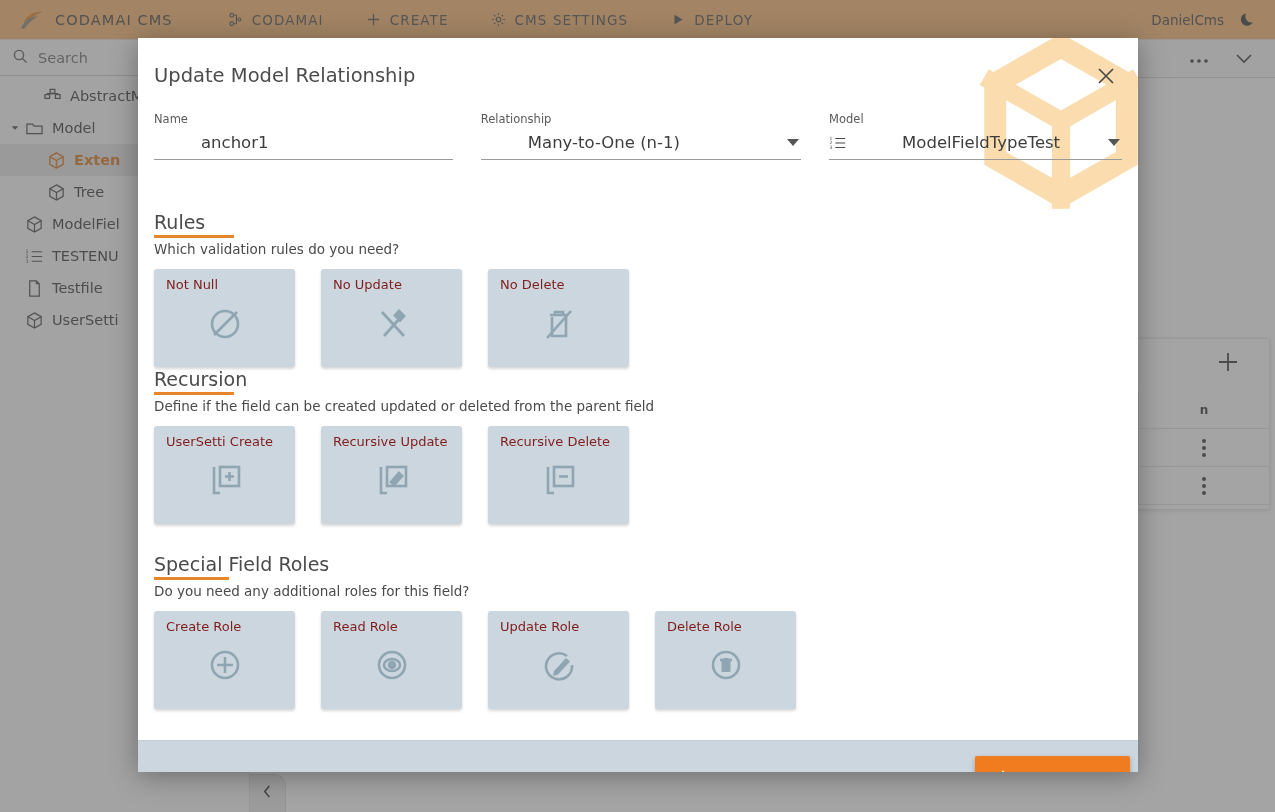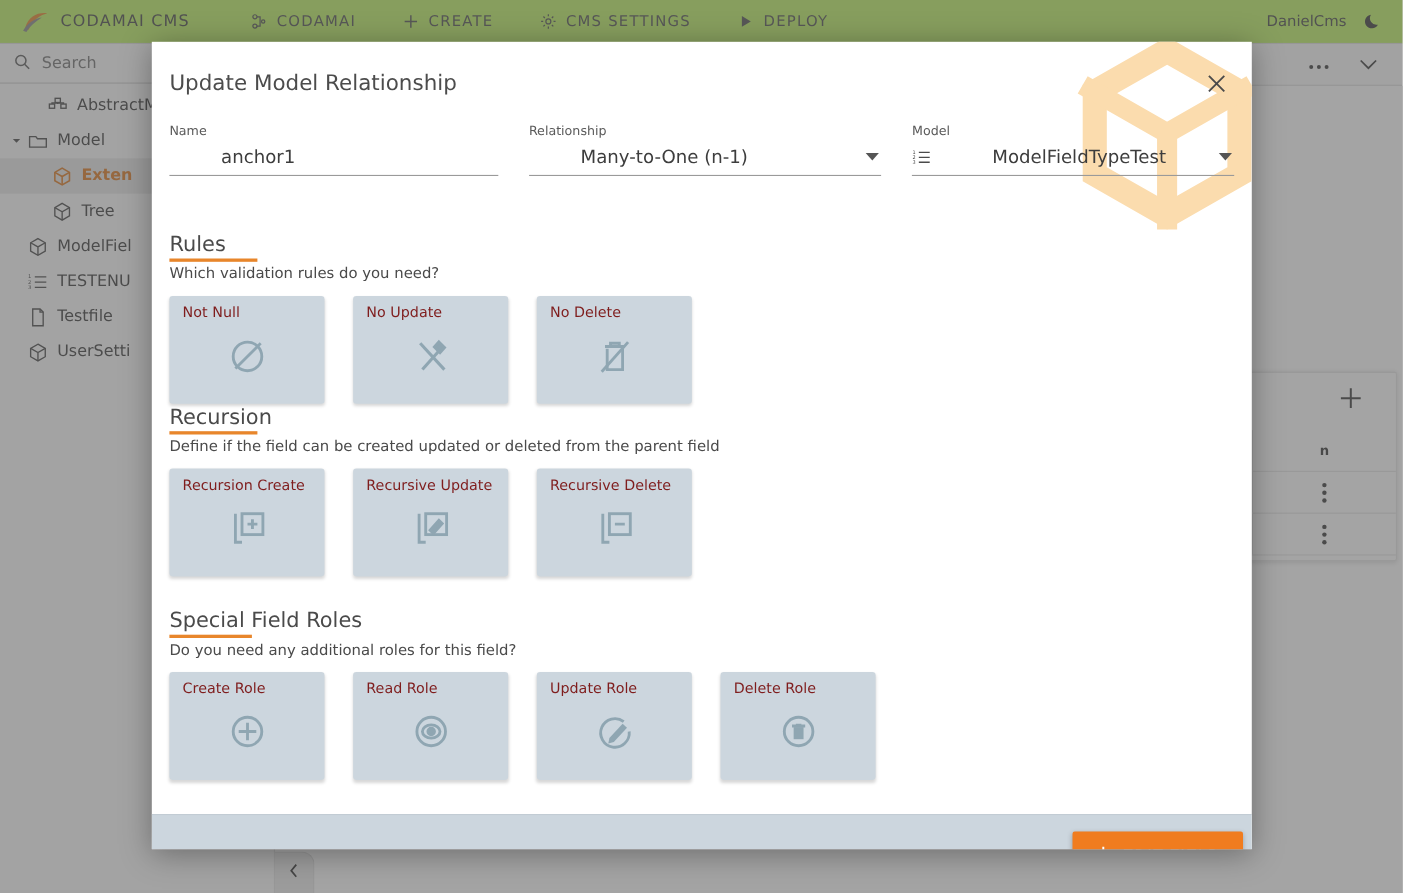--- a/index.html
+++ b/index.html
@@ -16,7 +16,7 @@
 
   .topbar {
     position: absolute; top: 0; left: 0; width: 1275px; height: 40px;
-    background: #bef264; display: flex; align-items: center;
+    background: #fdba74; display: flex; align-items: center;
     border-bottom: 1px solid #e2e2e2;
   }
   .brand { display: flex; align-items: center; gap: 9px; padding-left: 20px; }

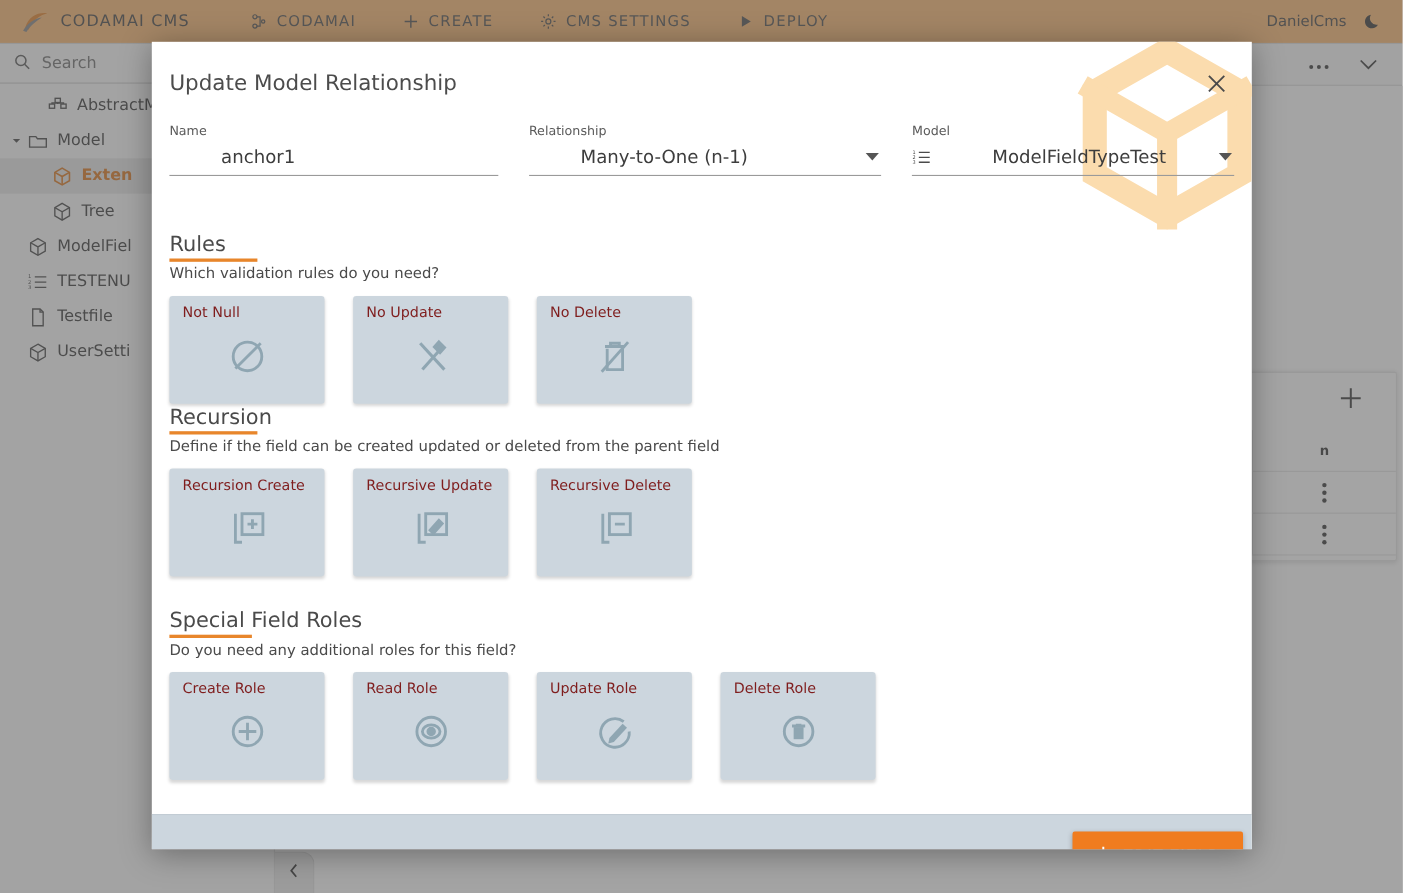--- a/index.html
+++ b/index.html
@@ -492,7 +492,7 @@
         <div class="sec-sub">Define if the field can be created updated or deleted from the parent field</div>
         <div class="cards">
           <div class="card">
-            <span class="card-label">Recursion Create</span>
+            <span class="card-label">UserSetti Create</span>
             <span class="card-ico">
               <svg viewBox="0 0 48 48" width="48" height="48" fill="none" stroke="#8fa6b2" stroke-width="2.6">
                 <path d="M13 12v26h6"></path>

